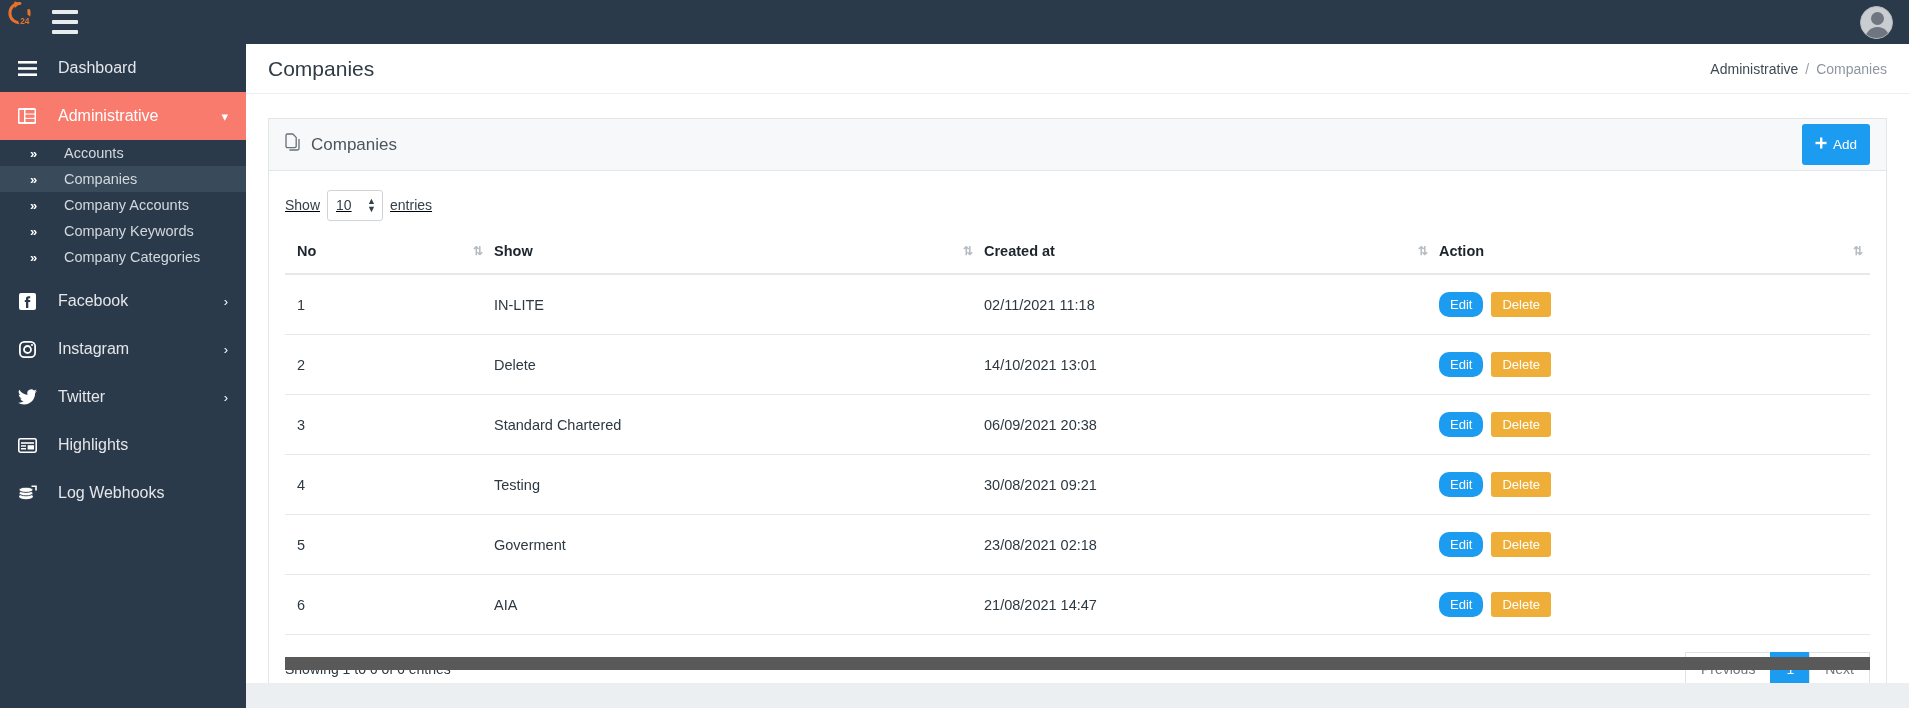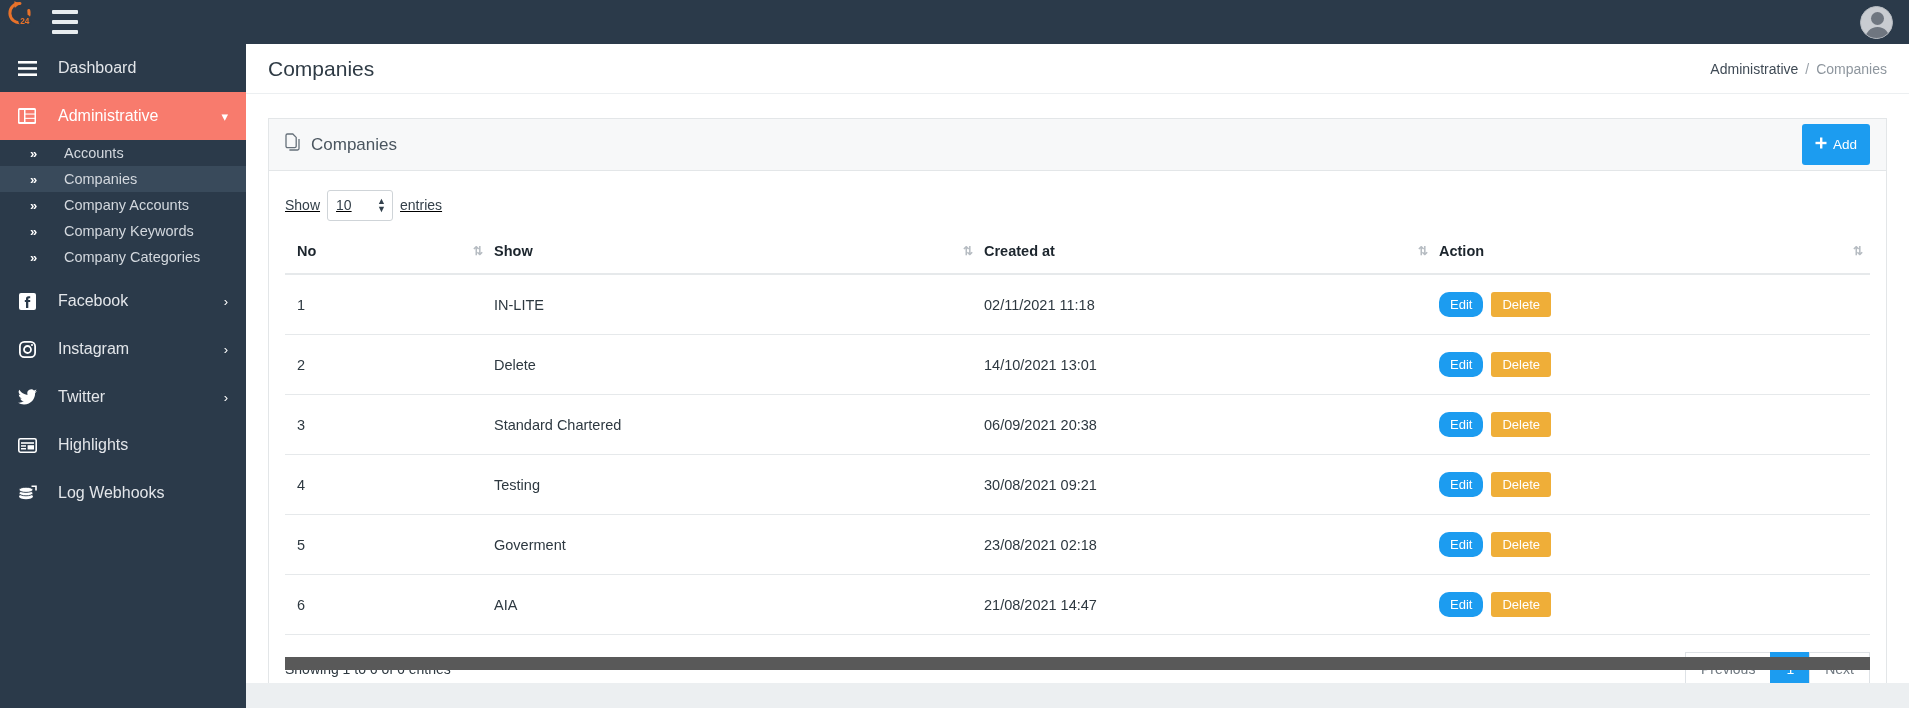--- a/index.html
+++ b/index.html
@@ -173,7 +173,7 @@
   .dt-length { display: flex; align-items: center; font-size: 14px; color: #34404a; gap: 7px; }
   .sel-wrap { position: relative; display: inline-block; }
   .sel-box {
-    width: 66px; height: 31px;
+    width: 56px; height: 31px;
     border: 1px solid #cfd4d8; border-radius: 3px;
     background: #fff;
     font-size: 14px; color: #34404a;

